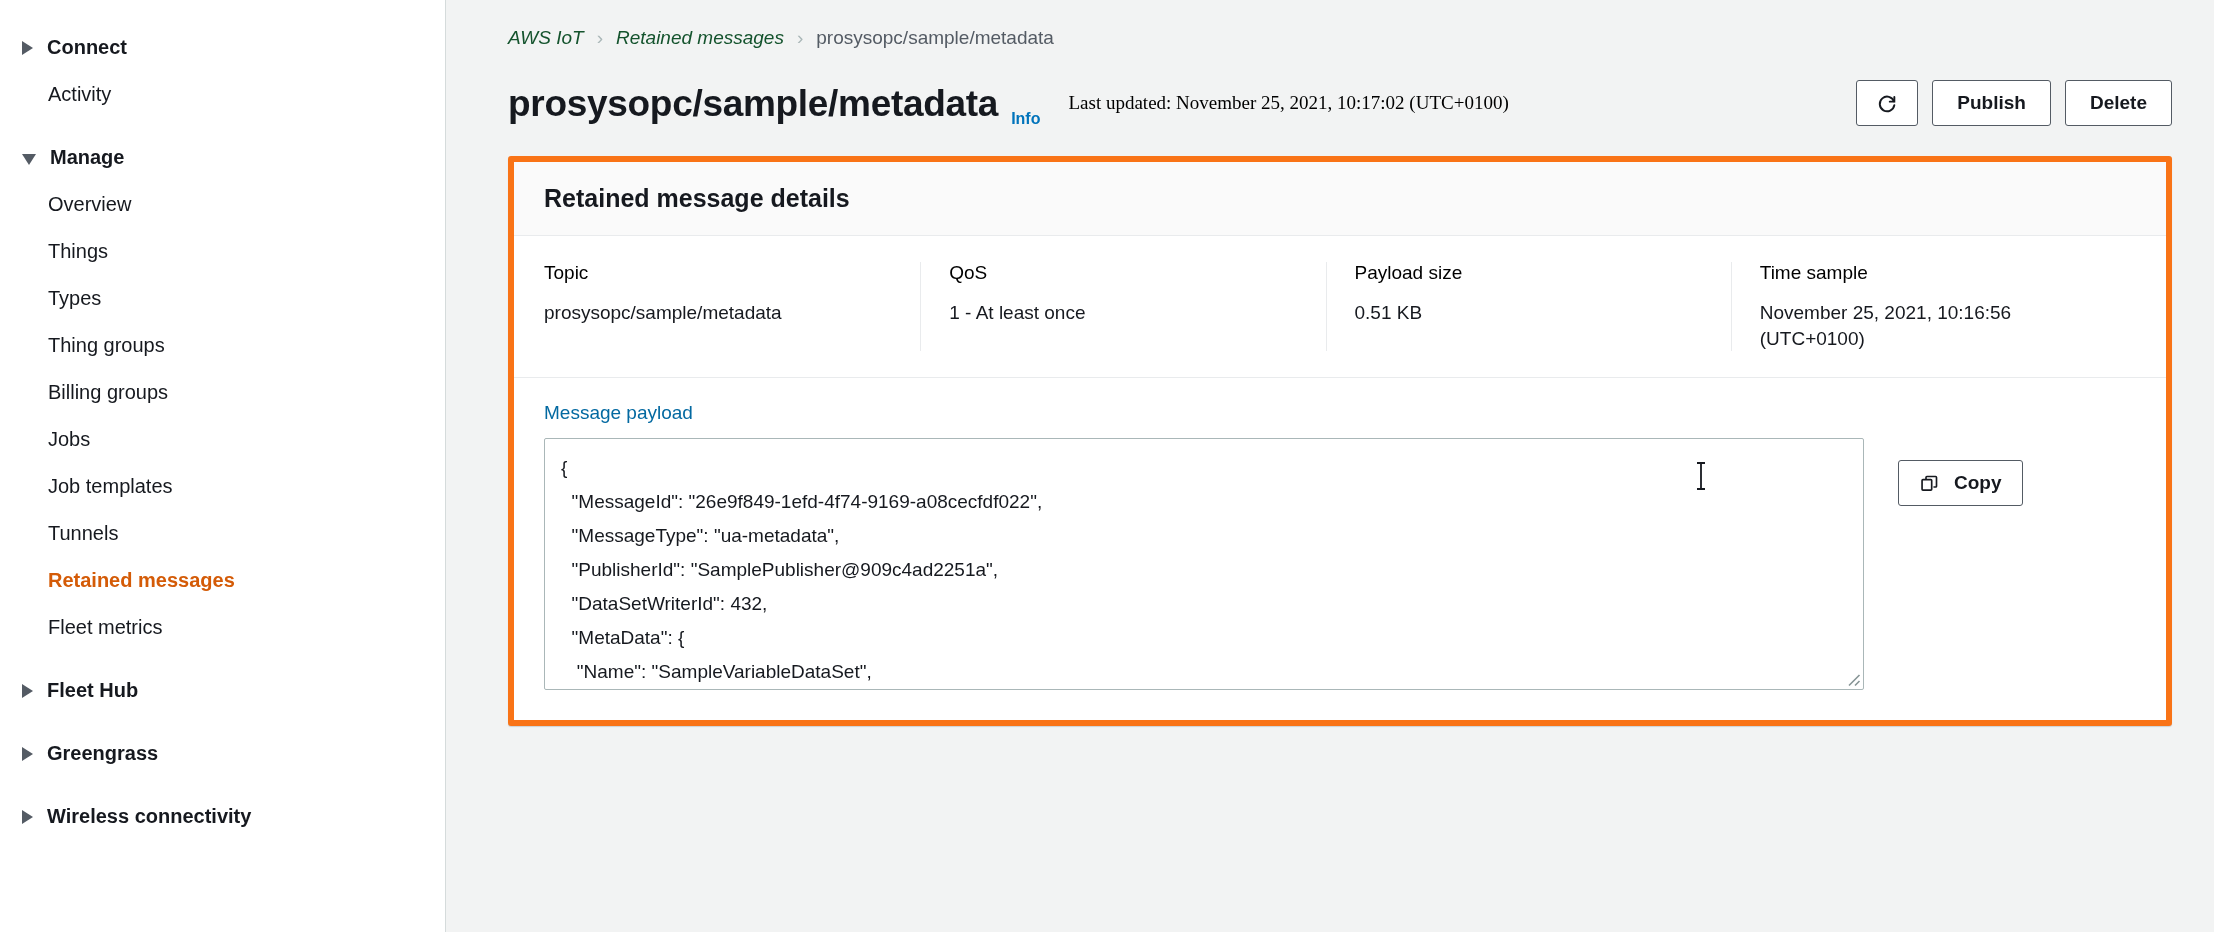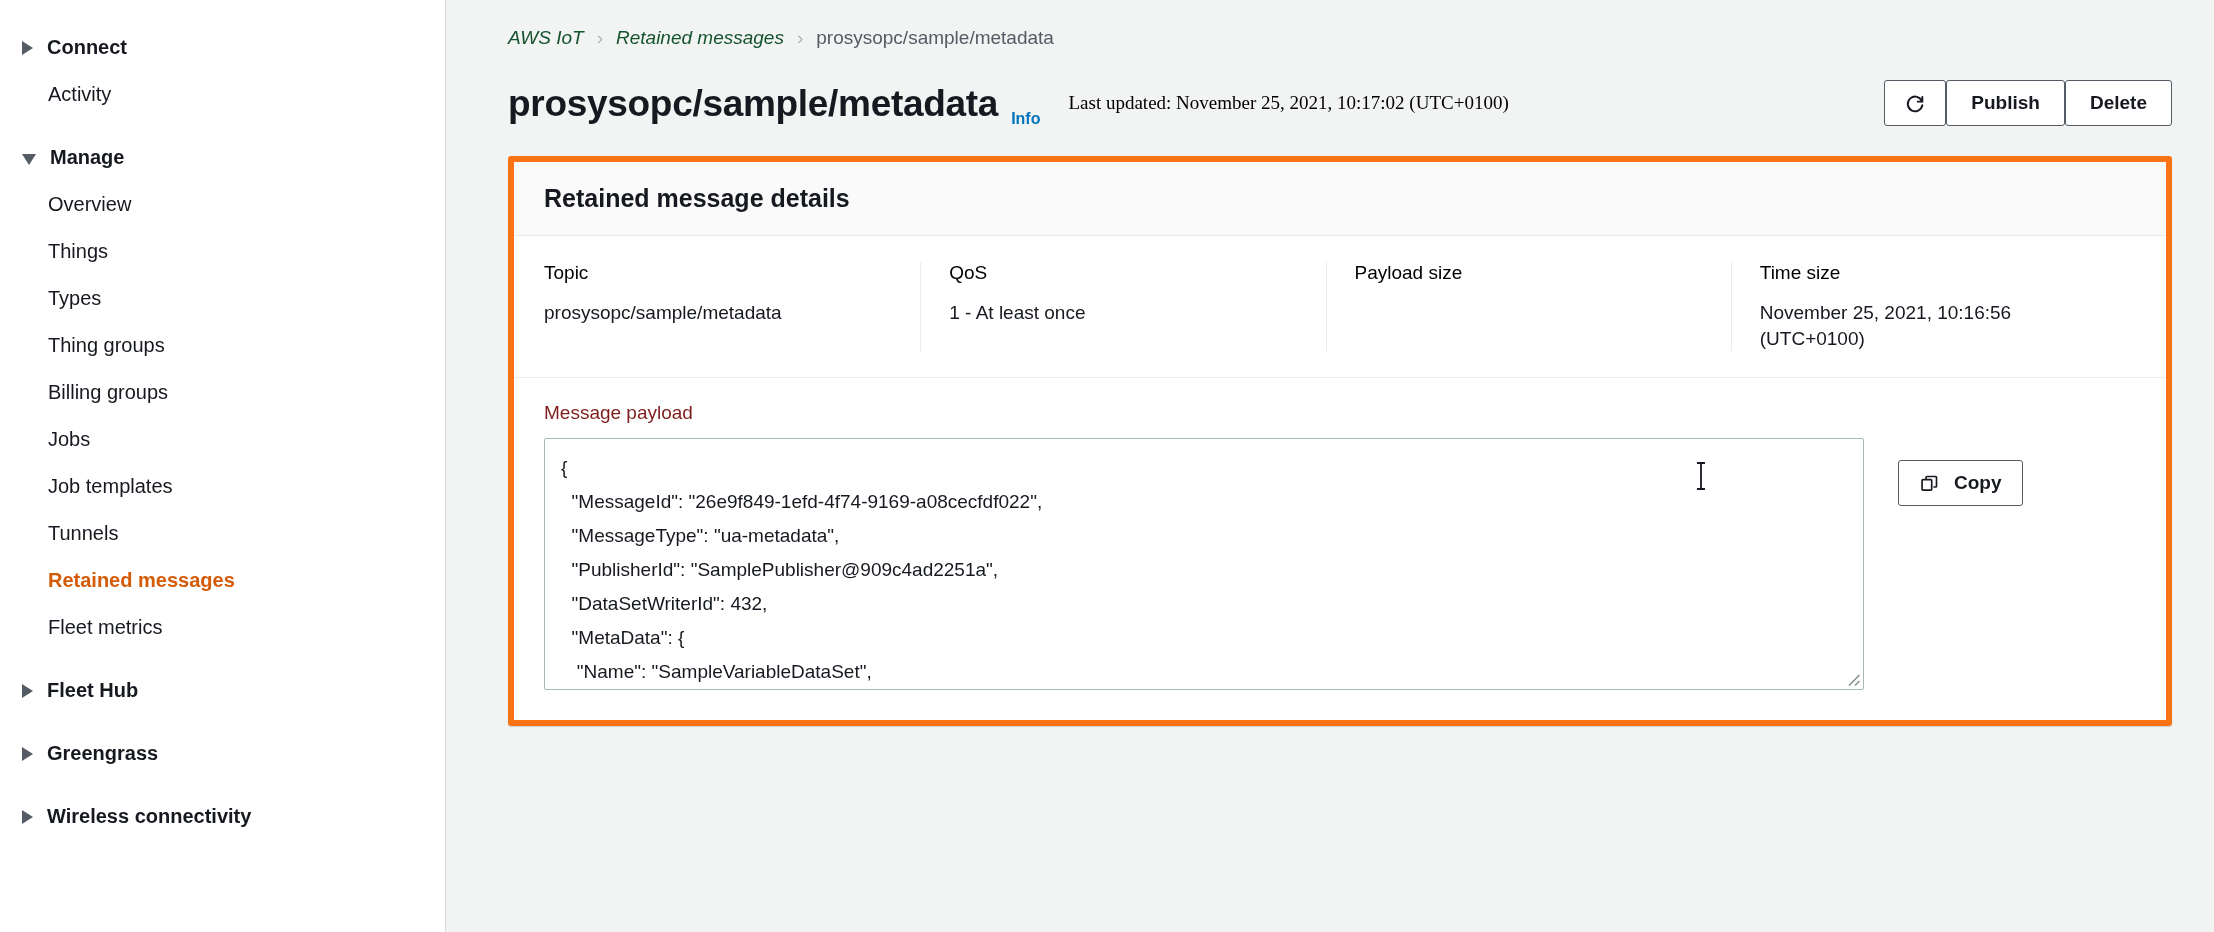--- a/index.html
+++ b/index.html
@@ -151,6 +151,7 @@
     margin-left: auto;
     display: flex;
     align-items: flex-end;
+    gap: 14px;
   }
   .btn {
     height: 46px;

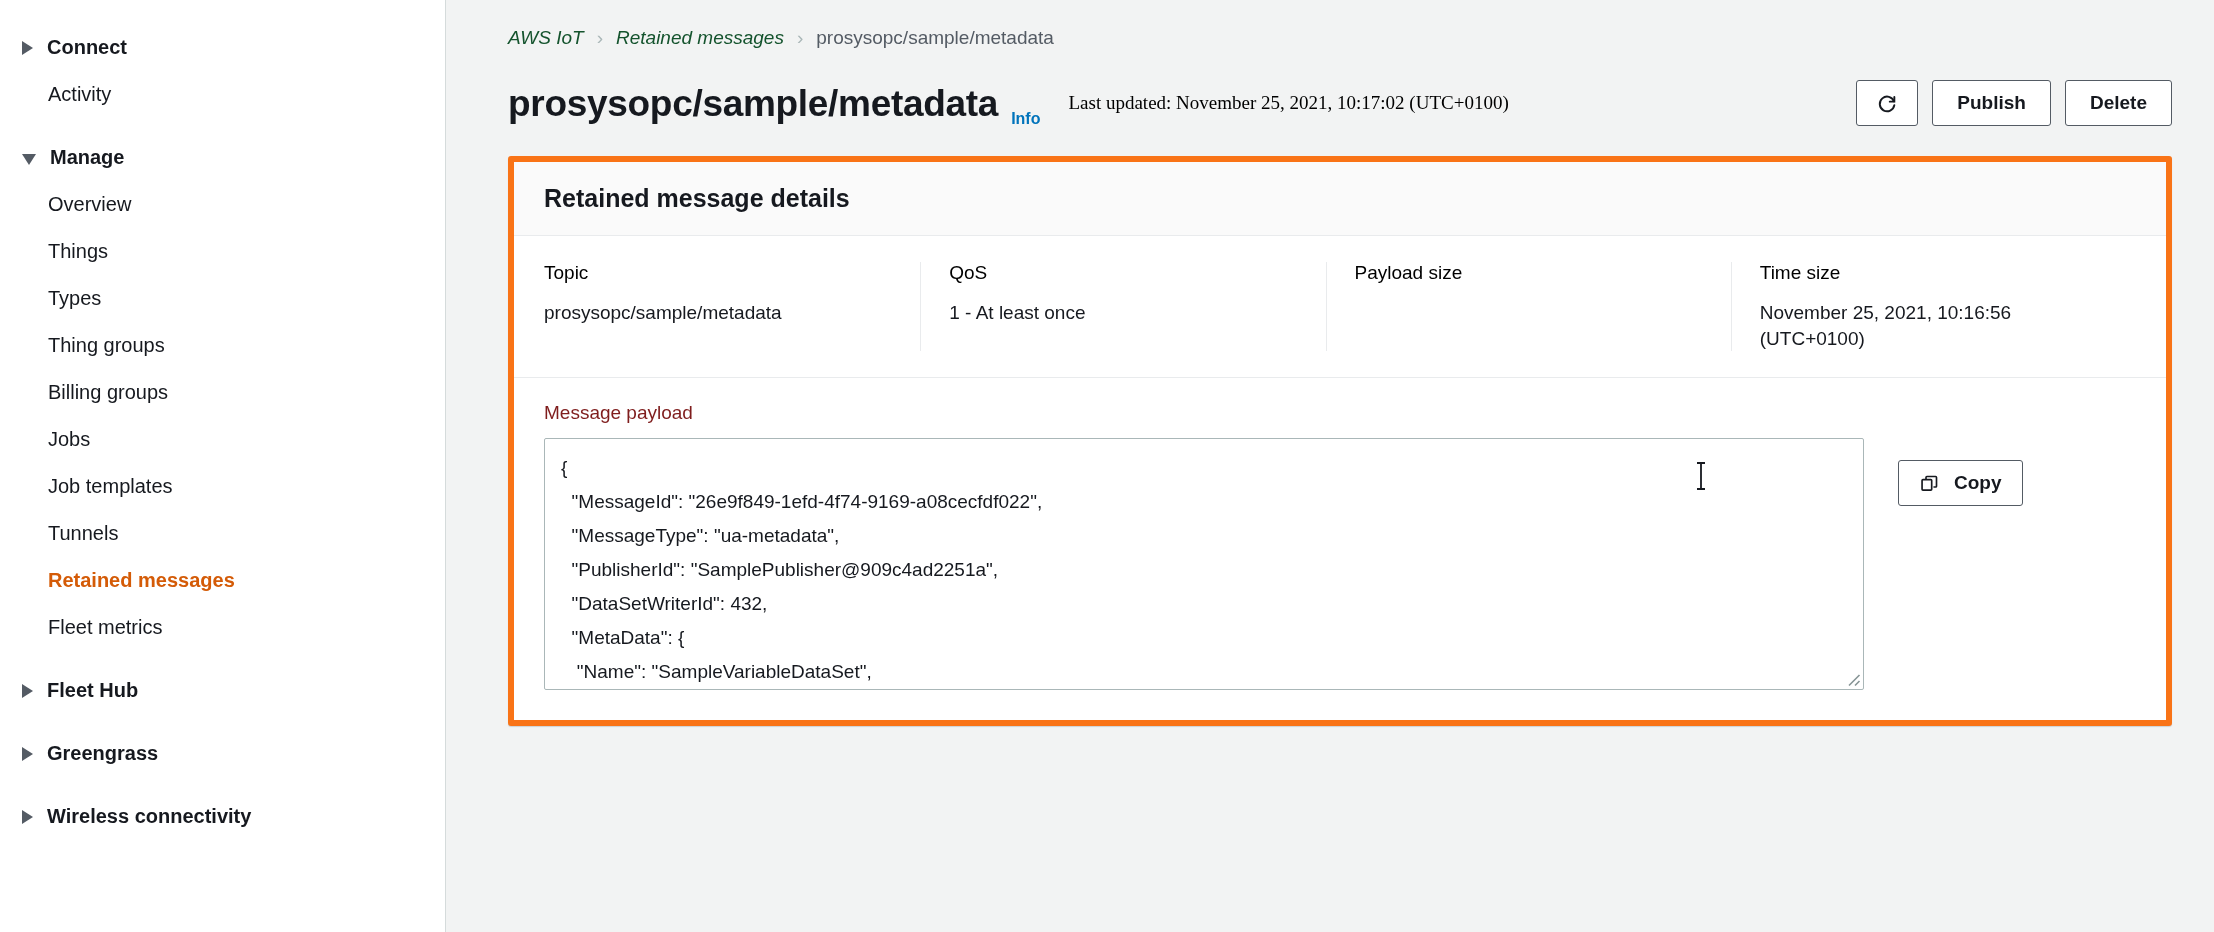--- a/index.html
+++ b/index.html
@@ -396,7 +396,7 @@
               <div class="meta-label">Payload size</div>
             </div>
             <div class="meta-col">
-              <div class="meta-label">Time size</div>
+              <div class="meta-label">Time sample</div>
               <div class="meta-value">November 25, 2021, 10:16:56 (UTC+0100)</div>
             </div>
           </div>

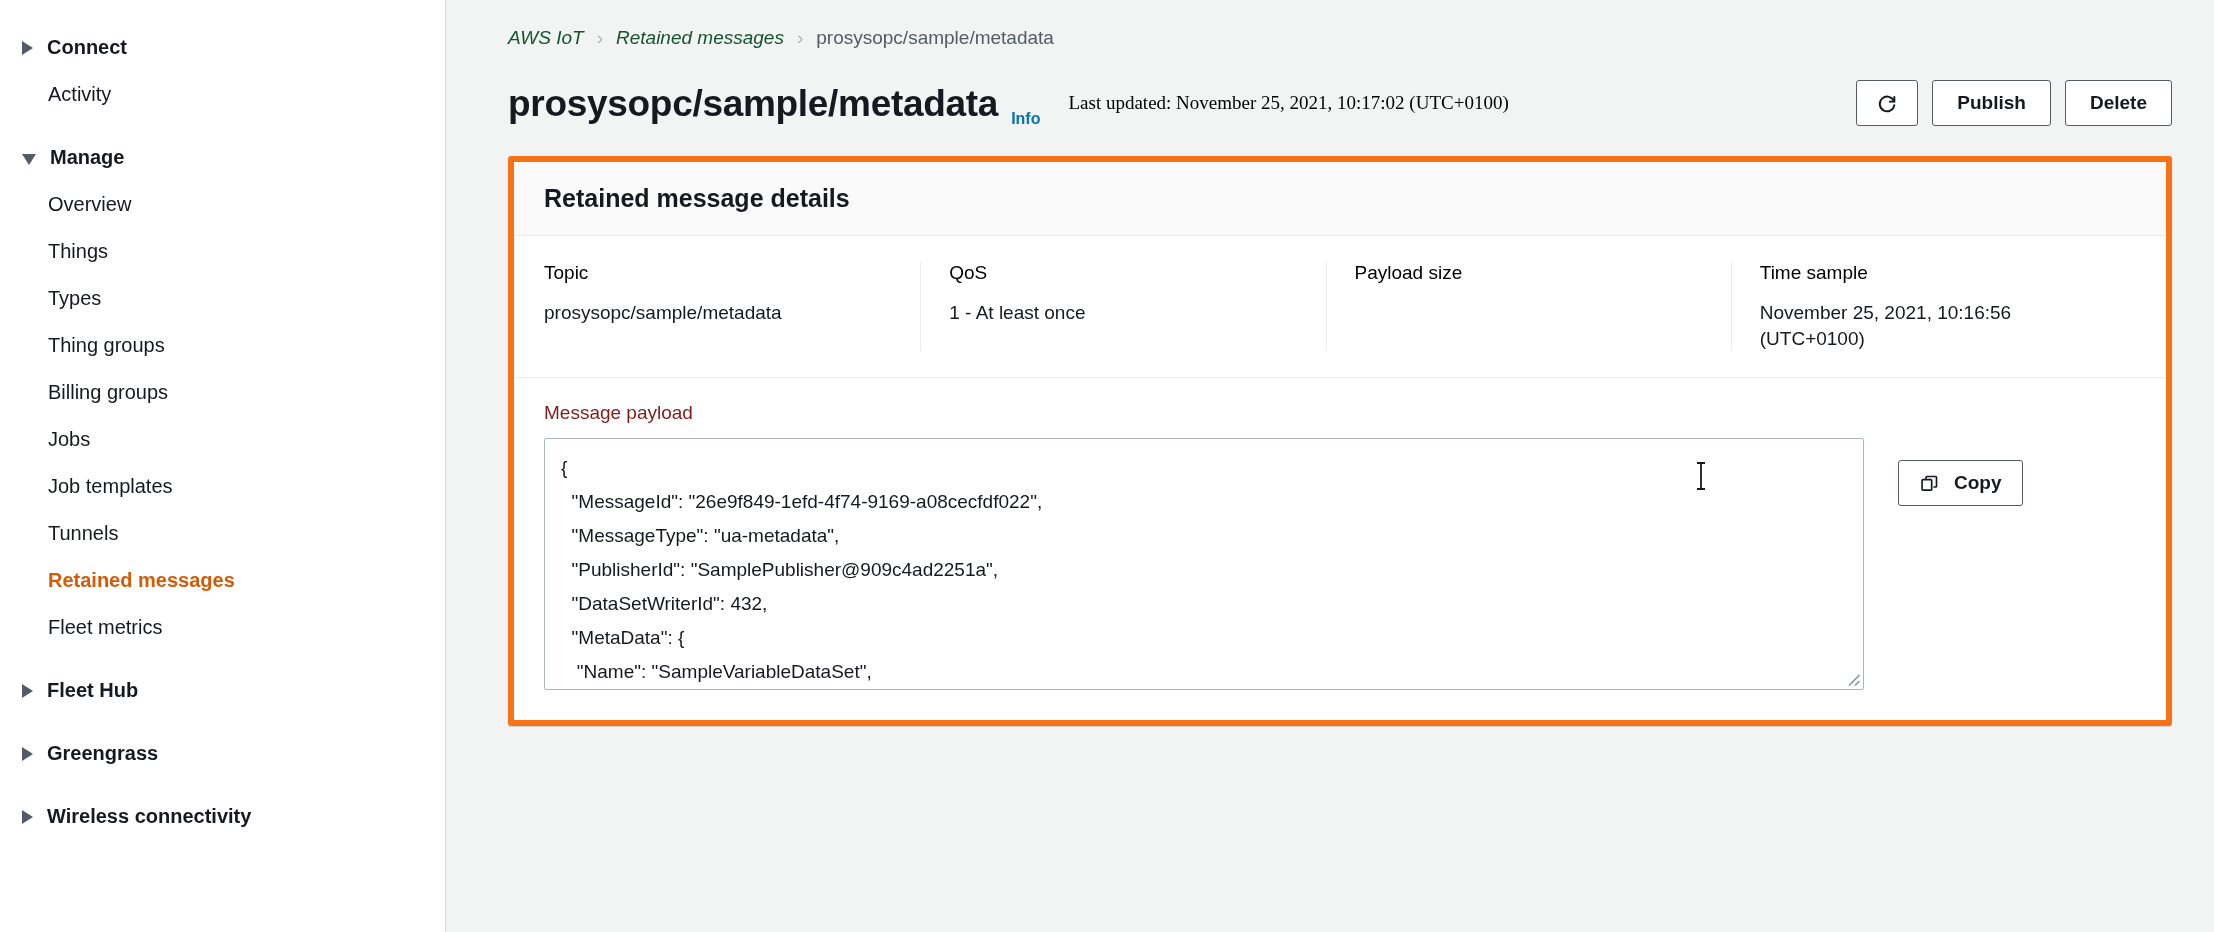--- a/index.html
+++ b/index.html
@@ -394,6 +394,7 @@
             </div>
             <div class="meta-col">
               <div class="meta-label">Payload size</div>
+              <div class="meta-value">0.51 KB</div>
             </div>
             <div class="meta-col">
               <div class="meta-label">Time sample</div>

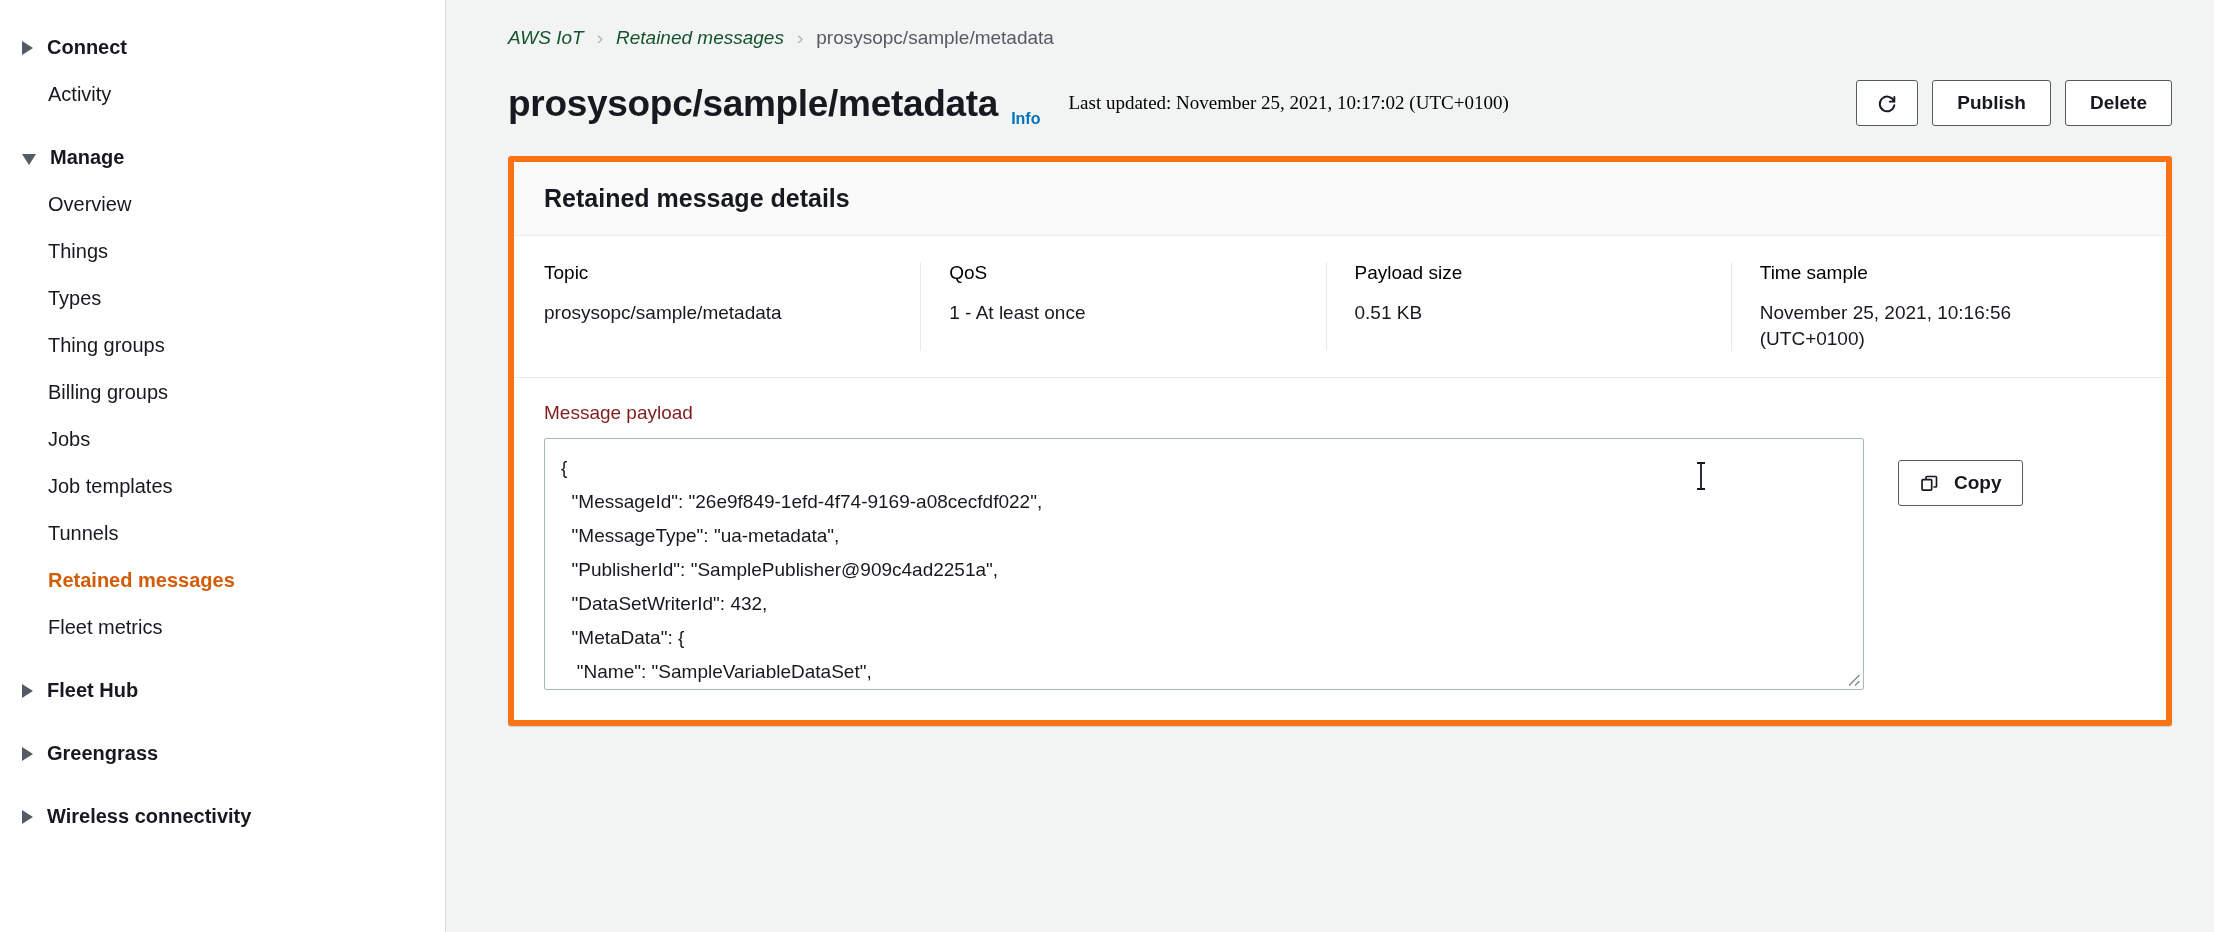--- a/index.html
+++ b/index.html
@@ -225,7 +225,7 @@
   }
   .payload-label {
     font-size: 19px;
-    color: #7f1d1d;
+    color: #0369a1;
     margin-bottom: 14px;
   }
   .payload-row {

